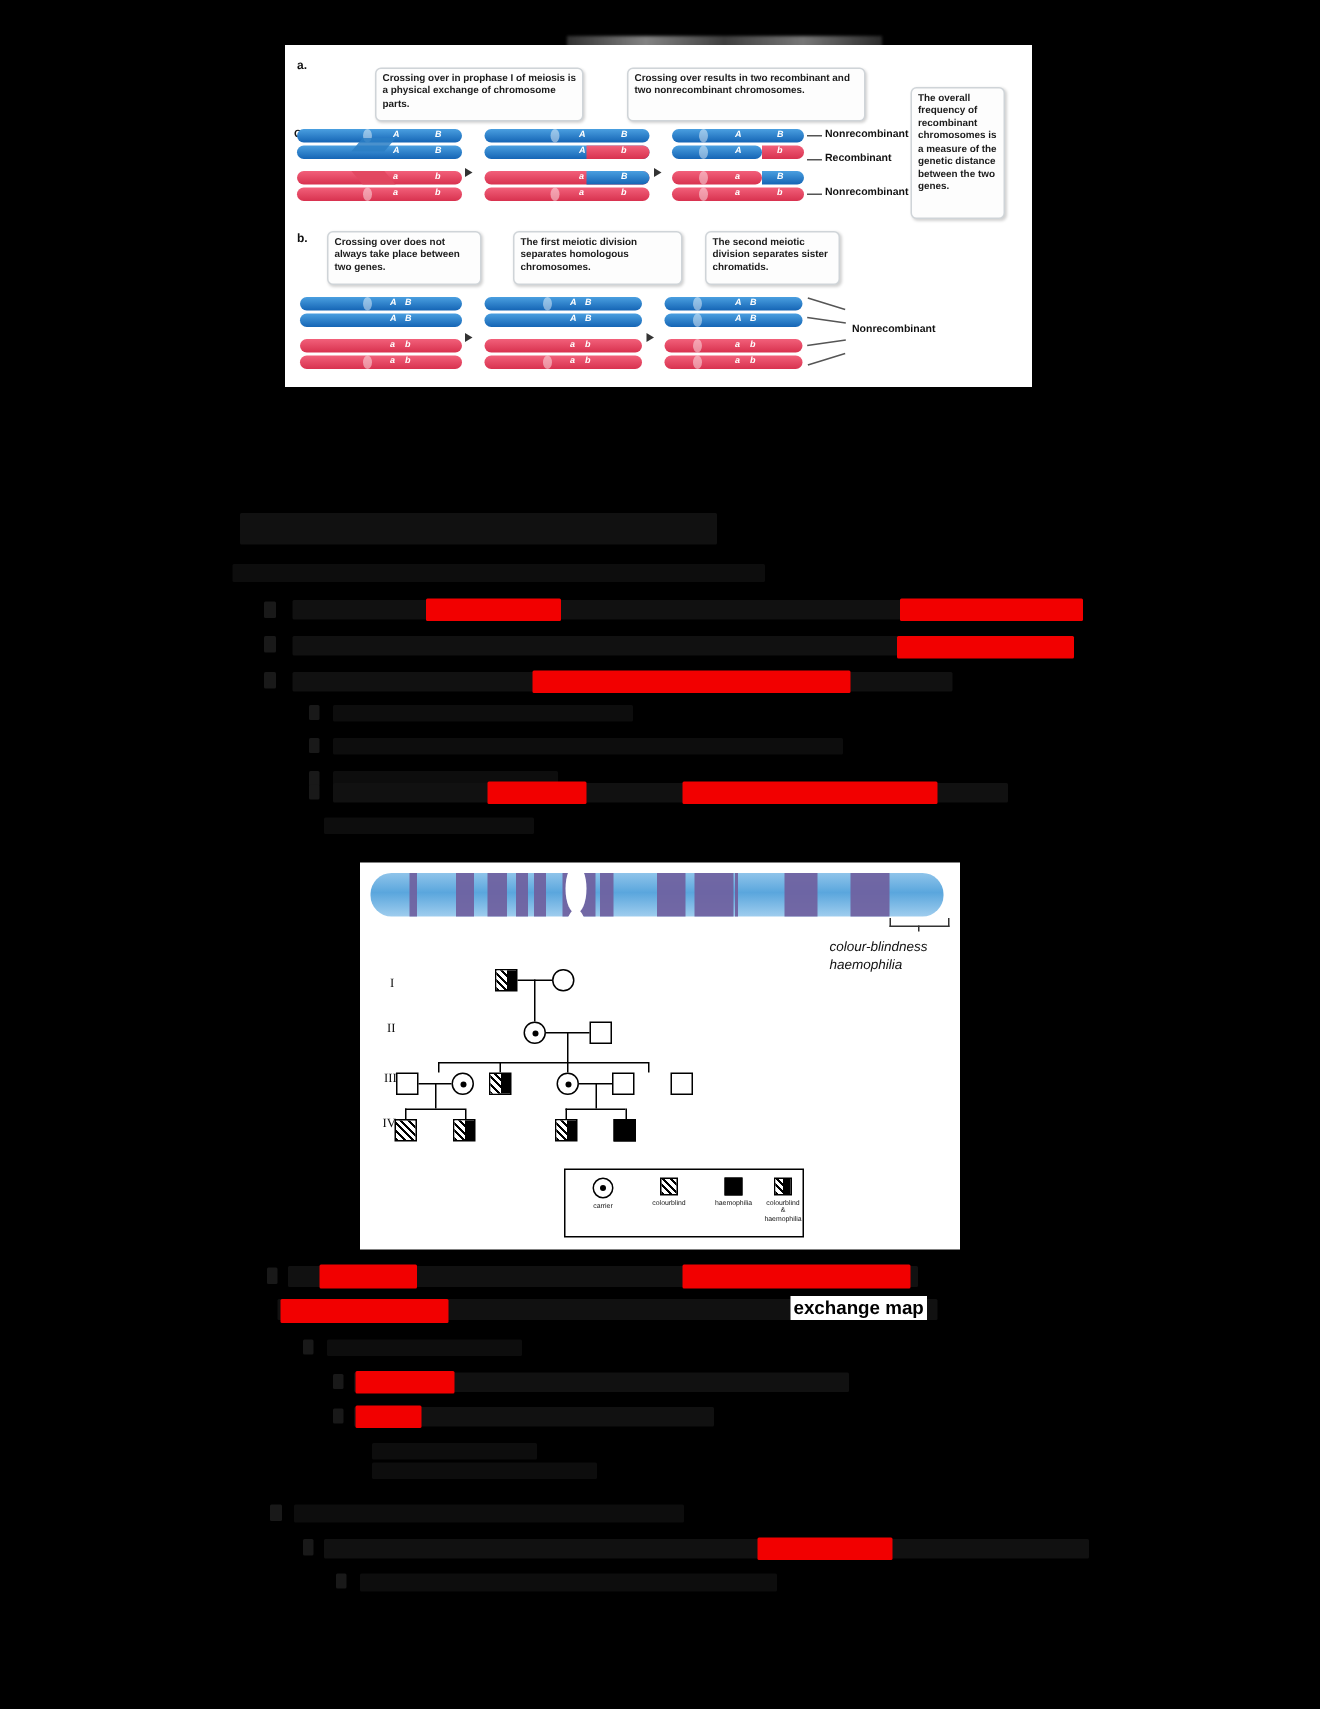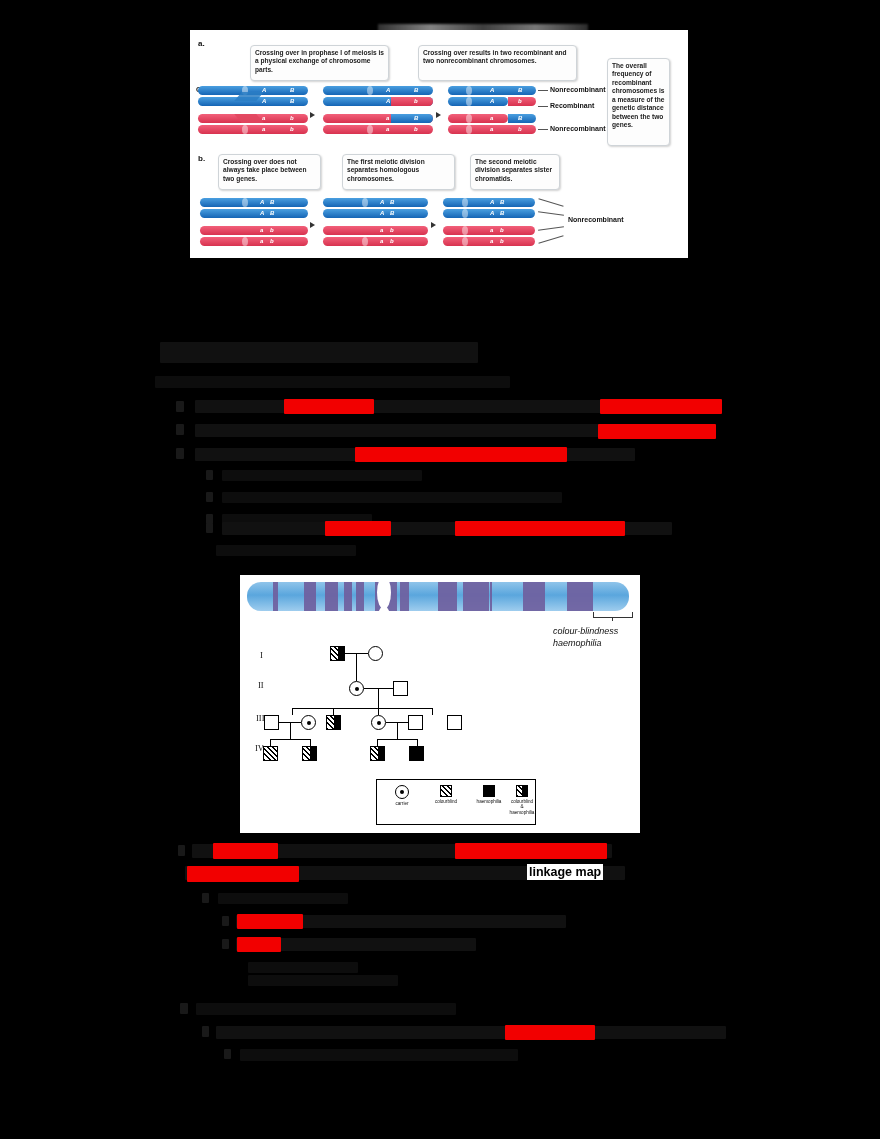--- a/index.html
+++ b/index.html
@@ -391,7 +391,7 @@
 
   <div class="redline" style="left:185px;top:866px;width:440px;height:14px;"></div>
   <div class="hl" style="left:187px;top:866px;width:112px;height:16px;"></div>
-  <div class="livetext" style="left:527px;top:864px;">linkage map</div>
+  <div class="livetext" style="left:527px;top:864px;">exchange map</div>
 
   <div class="marker" style="left:202px;top:893px;width:7px;height:10px;"></div>
   <div class="redline dd" style="left:218px;top:893px;width:130px;height:11px;"></div>

